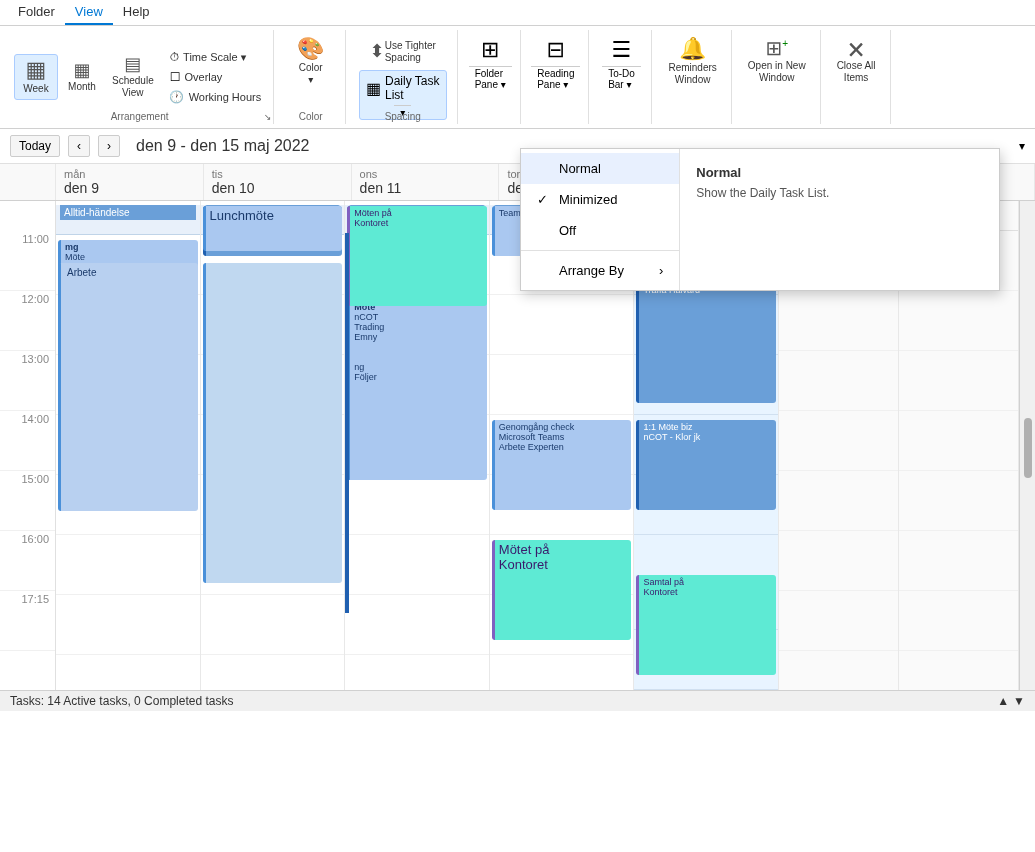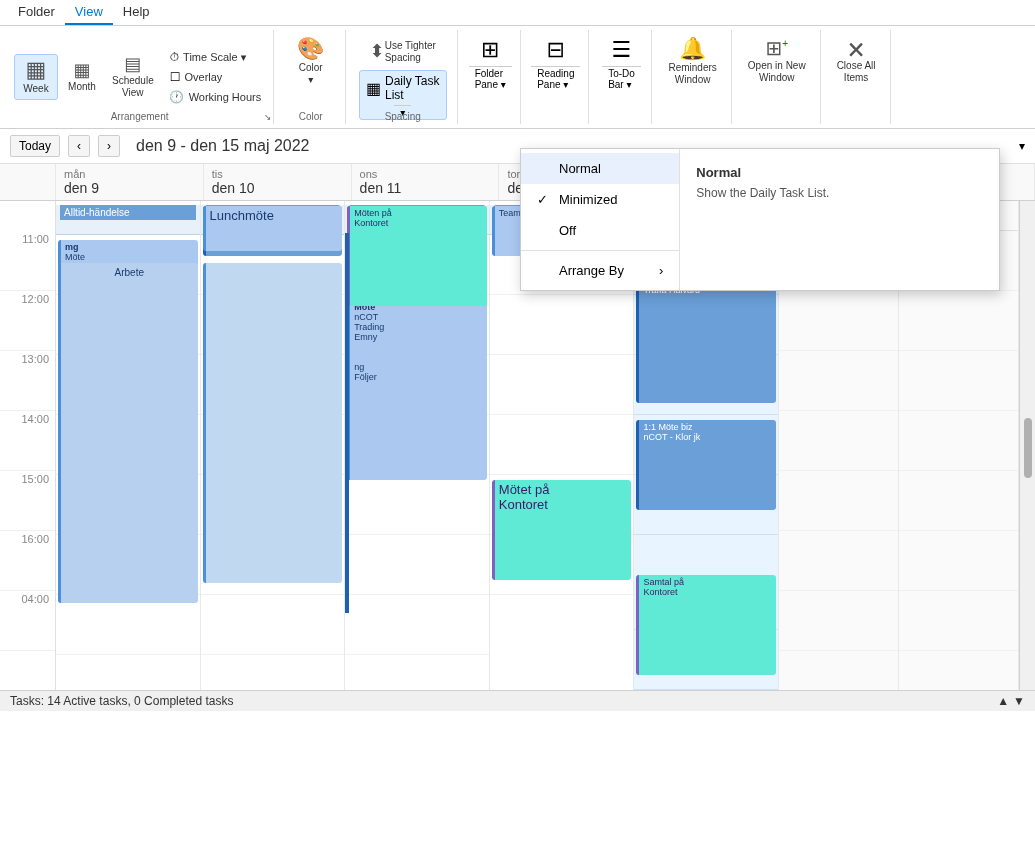--- a/index.html
+++ b/index.html
@@ -292,7 +292,7 @@
       <div style="height:60px;border-bottom:1px solid #f0f0f0;"></div>
       <div style="height:60px;border-bottom:1px solid #f0f0f0;"></div>
 
-      <div class="event event-blue" style="top:62px;left:2px;right:2px;height:340px;position:absolute;background:#b8d0f0;border-left:3px solid #4a90d9;text-align:center;">
+      <div class="event event-blue" style="top:62px;left:2px;right:2px;height:248px;position:absolute;background:#b8d0f0;border-left:3px solid #4a90d9;">
         <div style="font-size:10px;padding:2px;">Arbete</div>
       </div>
     </div>

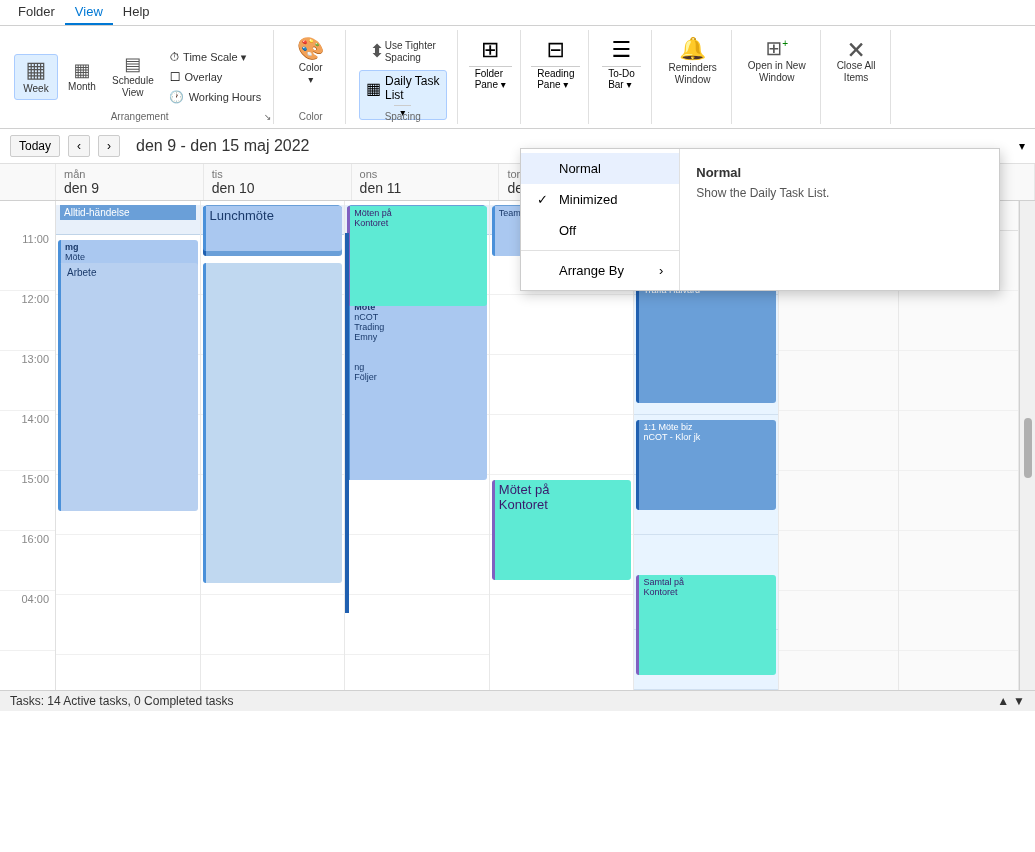--- a/index.html
+++ b/index.html
@@ -361,6 +361,11 @@
           <div style="font-size:9px;">Teamet</div>
         </div>
       </div>
+      <div style="height:60px;border-bottom:1px solid #f0f0f0;position:relative;">
+        <div class="event event-blue" style="top:5px;height:90px;position:absolute;left:2px;right:2px;">
+          <div style="font-size:9px;">Genomgång check<br>Microsoft Teams<br>Arbete Experten</div>
+        </div>
+      </div>
       <div style="height:60px;border-bottom:1px solid #f0f0f0;"></div>
       <div style="height:60px;border-bottom:1px solid #f0f0f0;position:relative;">
         <div class="event event-purple" style="top:5px;height:100px;position:absolute;left:2px;right:2px;">

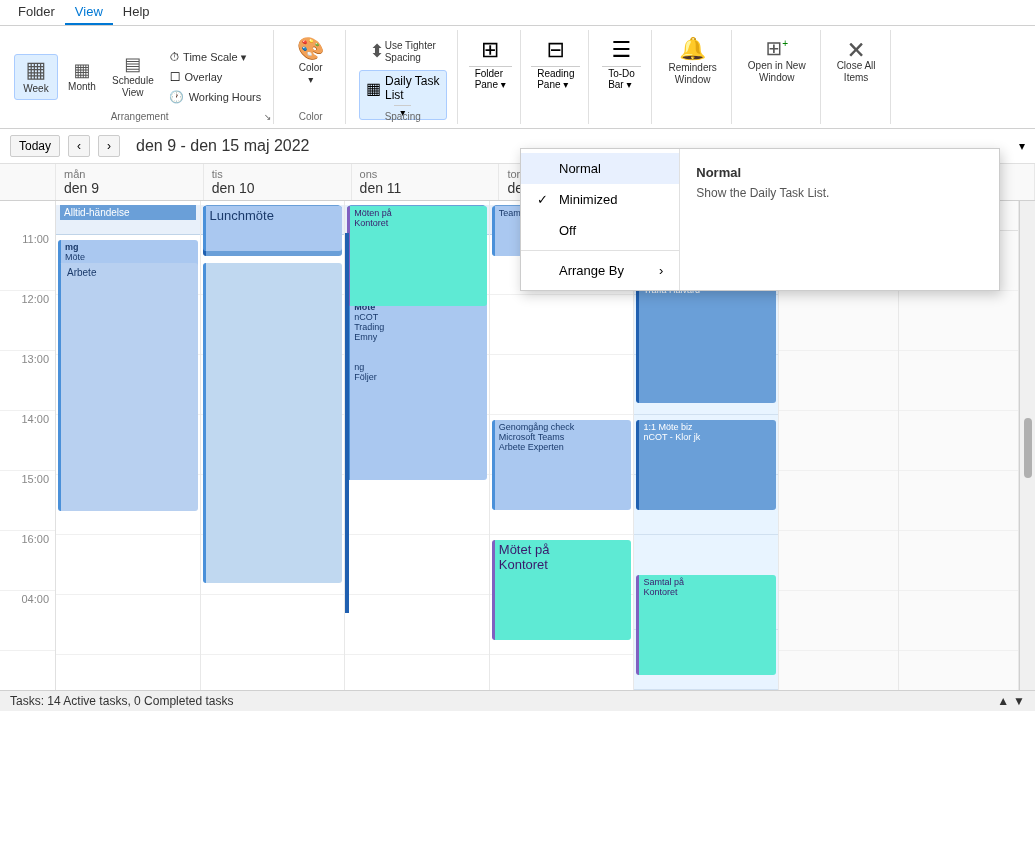--- a/index.html
+++ b/index.html
@@ -270,7 +270,7 @@
     <div class="time-slot">14:00</div>
     <div class="time-slot">15:00</div>
     <div class="time-slot">16:00</div>
-    <div class="time-slot">04:00</div>
+    <div class="time-slot">17:15</div>
   </div>
 
   <div style="display:grid;grid-template-columns:repeat(5,1fr) 120px 120px;flex:1;overflow:hidden;">

